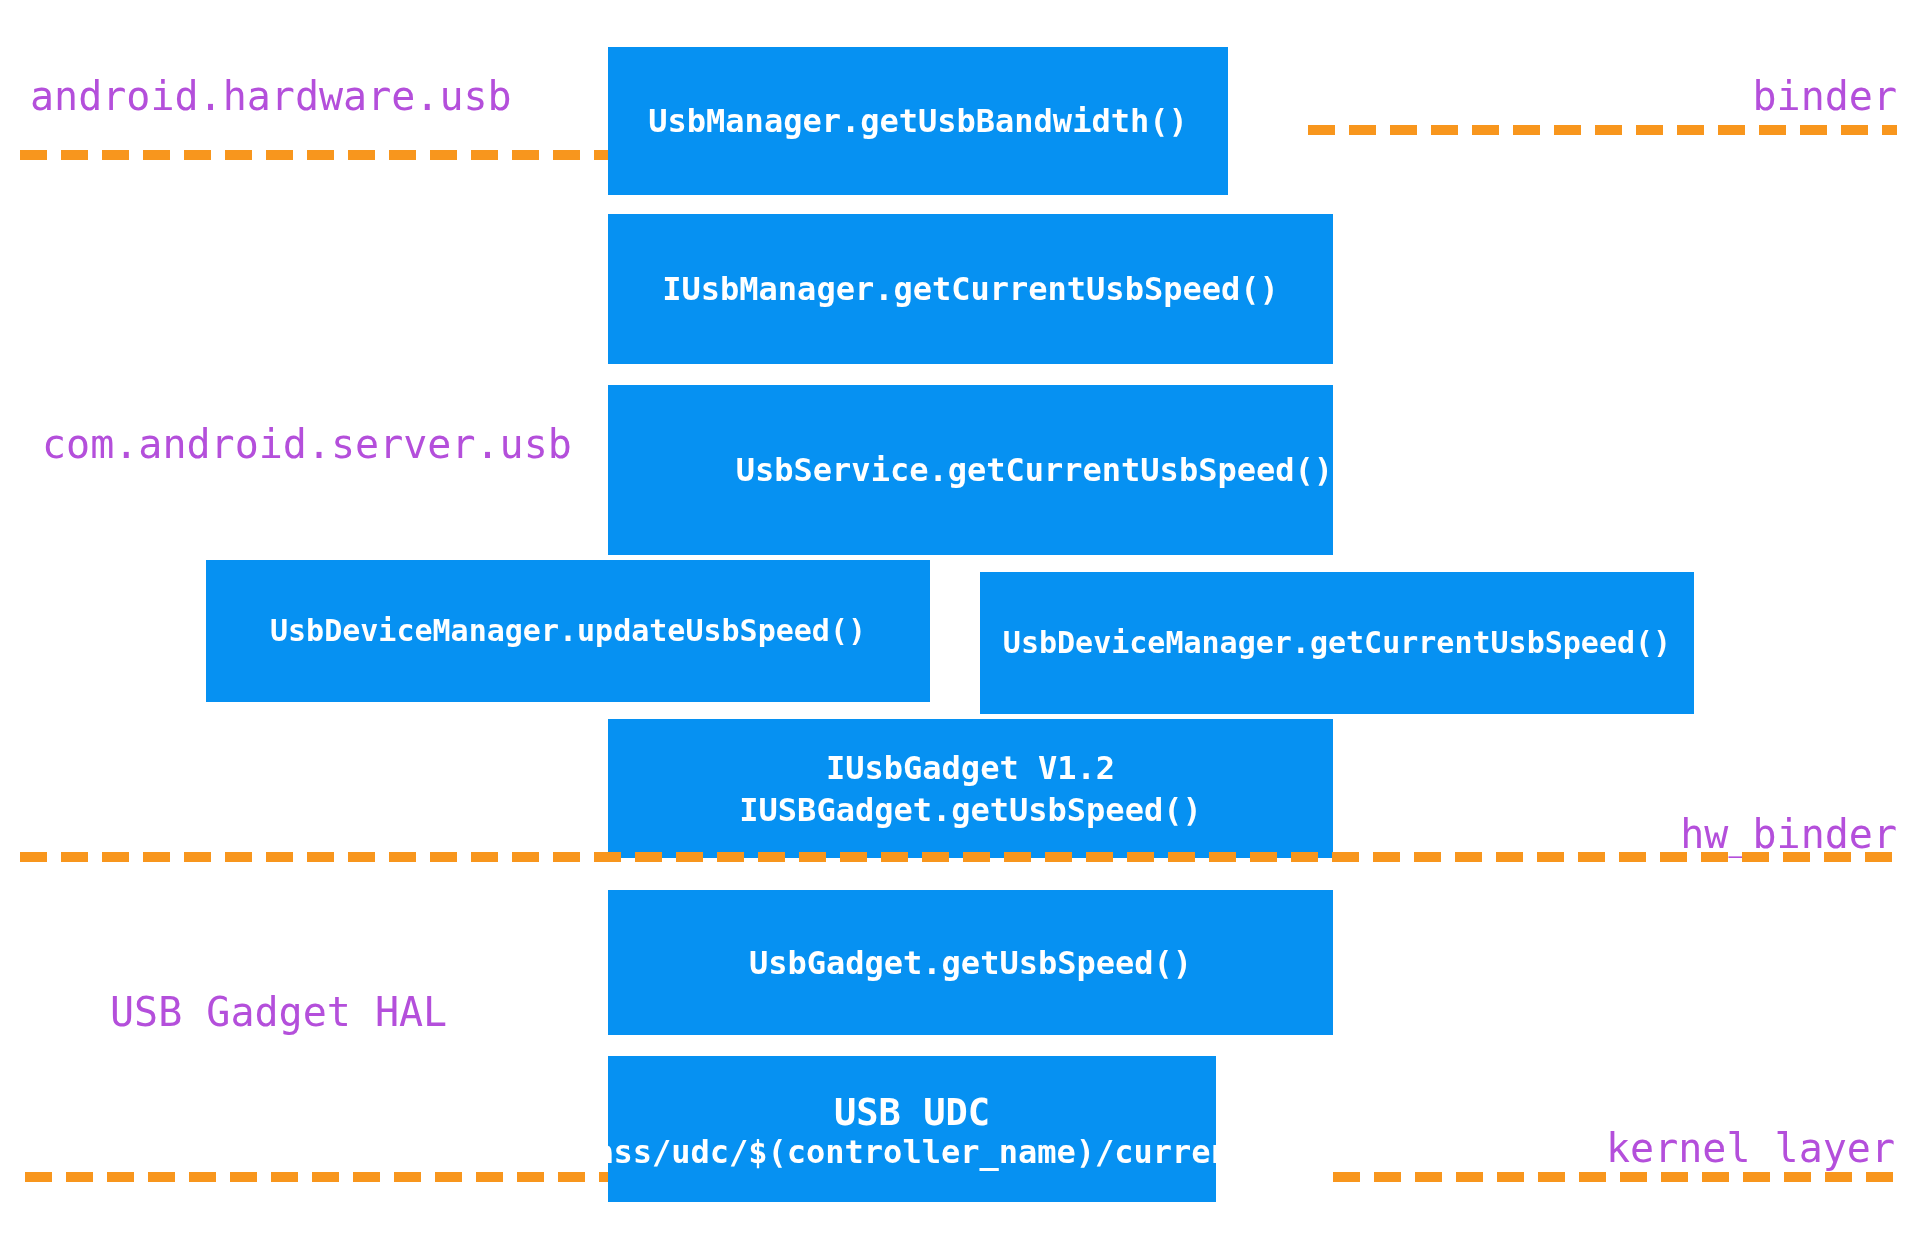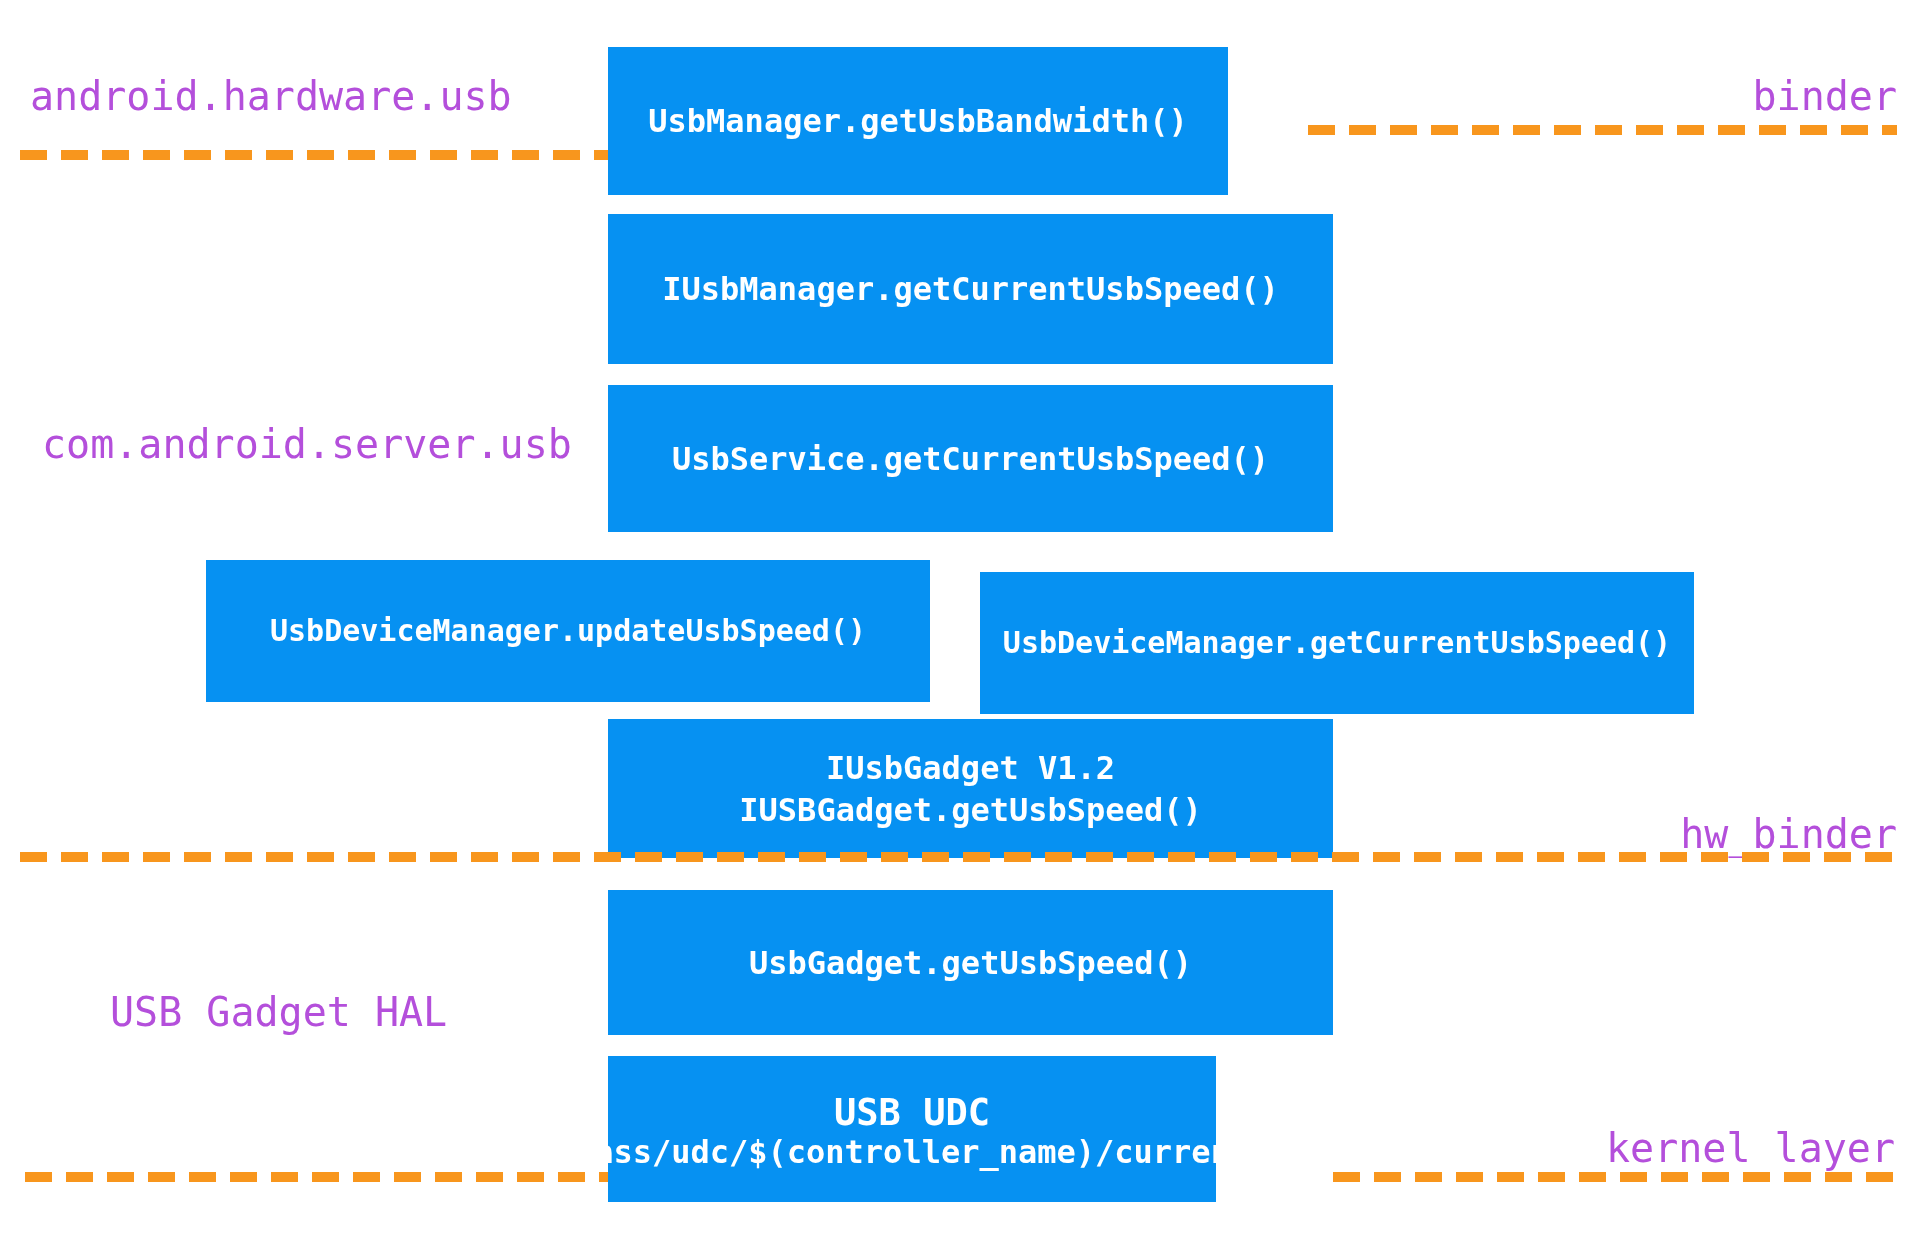--- a/index.html
+++ b/index.html
@@ -80,7 +80,7 @@
     <span class="t32">IUsbManager.getCurrentUsbSpeed()</span>
   </div>
 
-  <div class="box" style="left:608px; top:385px; width:725px; height:147px;">
+  <div class="box" style="left:608px; top:385px; width:725px; height:170px;align-items:flex-end;">
     <span class="t32">UsbService.getCurrentUsbSpeed()</span>
   </div>
 

